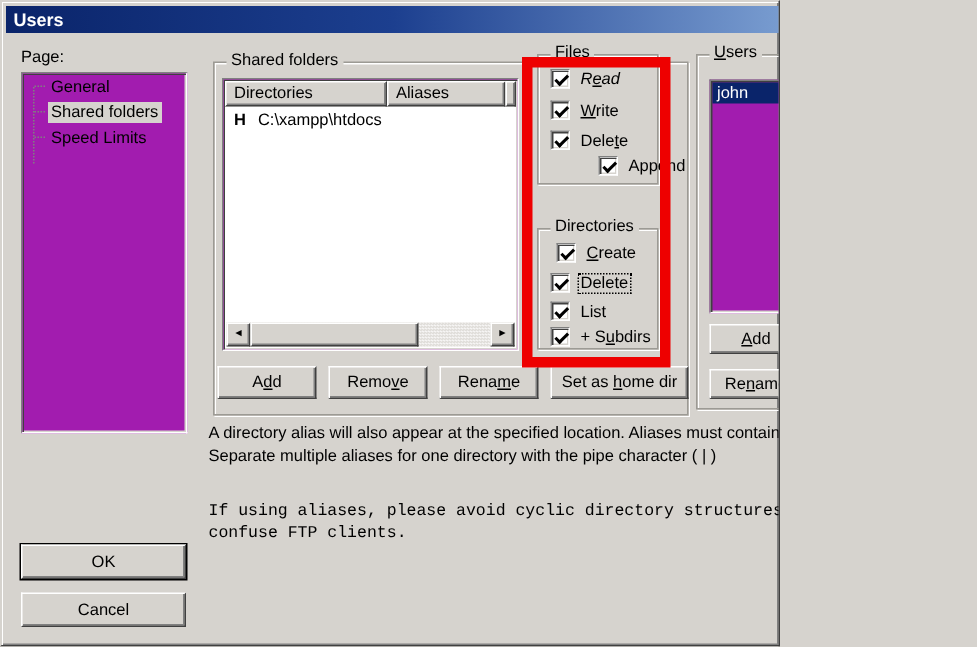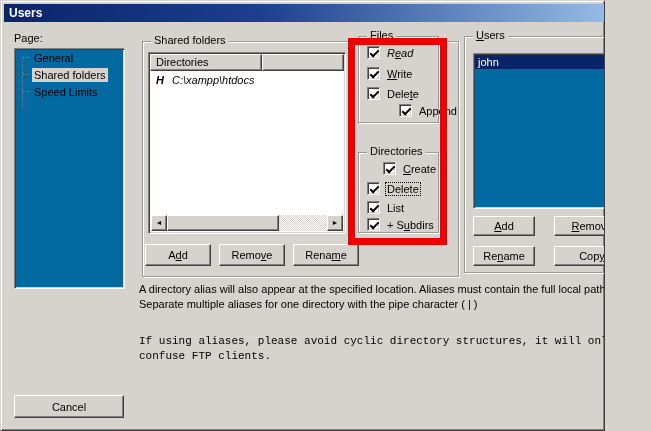--- a/index.html
+++ b/index.html
@@ -6,7 +6,7 @@
   html,body { width:651px; height:431px; }
   body { font-family:"Liberation Sans", sans-serif; font-size:11px; color:#000; background:#d6d3ce; }
 
-  .window { position:relative; width:605px; height:431px; background:#d6d3ce;
+  .window { position:relative; width:520px; height:431px; background:#d6d3ce;
     border:1px solid; border-color:#d6d3ce #404040 #404040 #d6d3ce;
     box-shadow: inset 1px 1px 0 #ffffff, inset -1px -1px 0 #808080; overflow:hidden; }
 

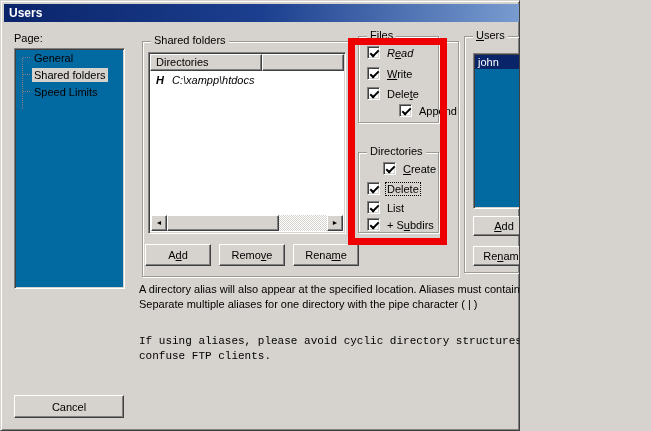--- a/index.html
+++ b/index.html
@@ -21,7 +21,7 @@
 
   .label { position:absolute; }
 
-  .sunken { background:#0369a1; border:1px solid; border-color:#808080 #ffffff #ffffff #808080;
+  .sunken { background:#a21caf; border:1px solid; border-color:#808080 #ffffff #ffffff #808080;
     box-shadow: inset 1px 1px 0 #404040, inset -1px -1px 0 #d6d3ce; }
 
   .group { position:absolute; border:1px solid #9c9a94;

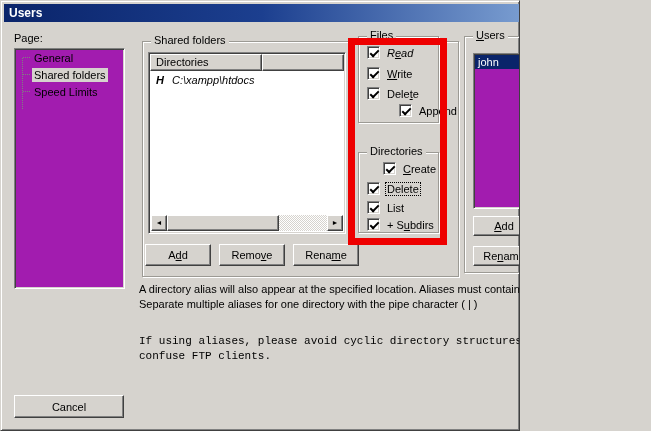--- a/index.html
+++ b/index.html
@@ -115,6 +115,7 @@
     <div class="lv-inner">
       <div class="lv-header">
         <div class="hcell c1">Directories</div>
+        <div class="hcell c2">Aliases</div>
         <div class="hcell fill"></div>
       </div>
       <div class="lv-row">

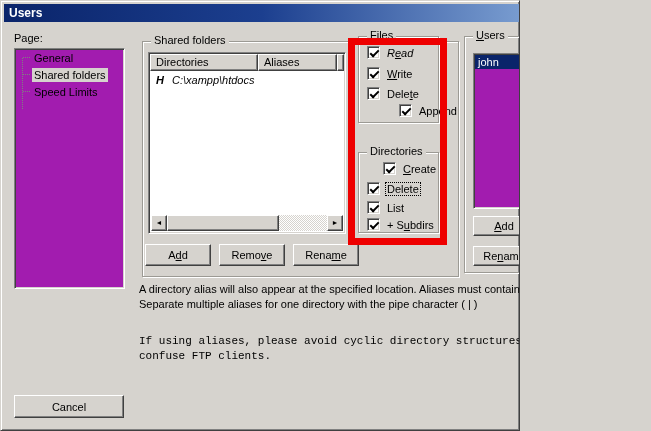--- a/index.html
+++ b/index.html
@@ -49,7 +49,7 @@
   .hcell { background:#d6d3ce; border:1px solid; border-color:#ffffff #404040 #404040 #ffffff;
     box-shadow: inset -1px -1px 0 #808080; padding:1px 0 0 5px; overflow:hidden; white-space:nowrap; }
   .hcell.c1 { width:112px; } .hcell.c2 { width:82px; } .hcell.fill { flex:1; }
-  .lv-row { padding:3px 0 0 6px; white-space:nowrap; cursor:default;font-style:italic; }
+  .lv-row { padding:3px 0 0 6px; white-space:nowrap; cursor:default; }
   .lv-row b { margin-right:8px; }
 
   

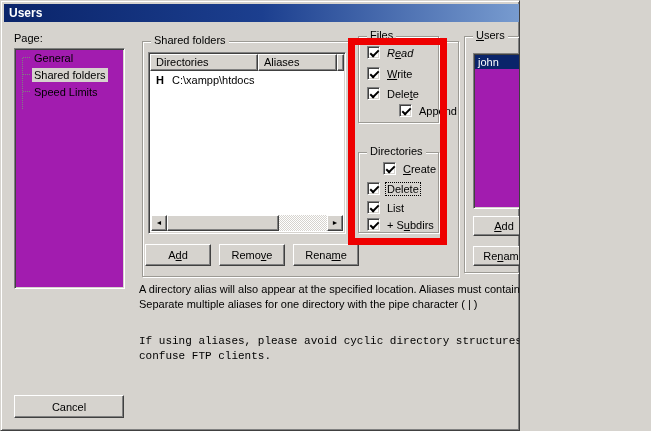--- a/index.html
+++ b/index.html
@@ -151,7 +151,7 @@
 
   <div class="group" style="left:357px; top:151px; width:81px; height:81px;">
     <span class="group-label">Directories</span>
-    <div class="cb-row" style="left:24px; top:9px;">
+    <div class="cb-row" style="left:12px; top:9px;">
       <span class="cb"></span>
       <span class="cb-label"><span></span><u>C</u><span>reate</span></span>
     </div>

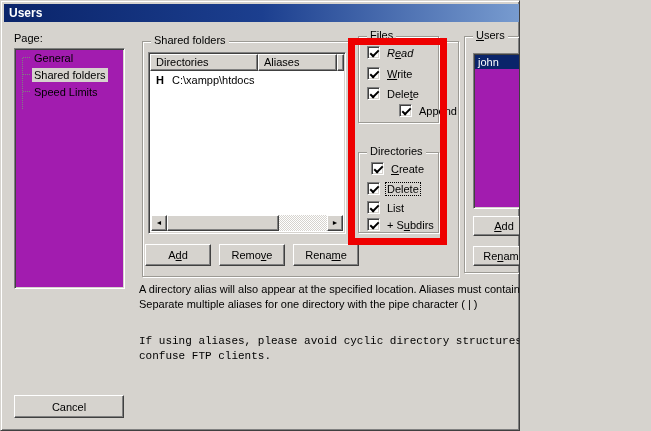--- a/index.html
+++ b/index.html
@@ -178,6 +178,9 @@
   <div class="btn" style="left:292px; top:243px; width:66px; height:22px;">
     <span><span>Rena</span><u>m</u><span>e</span></span>
   </div>
+  <div class="btn" style="left:366px; top:243px; width:92px; height:22px;">
+    <span><span>Set as </span><u>h</u><span>ome dir</span></span>
+  </div>
 
   <div class="group" style="left:463px; top:35px; width:177px; height:237px;">
     <span class="group-label"><span></span><u>U</u><span>sers</span></span>

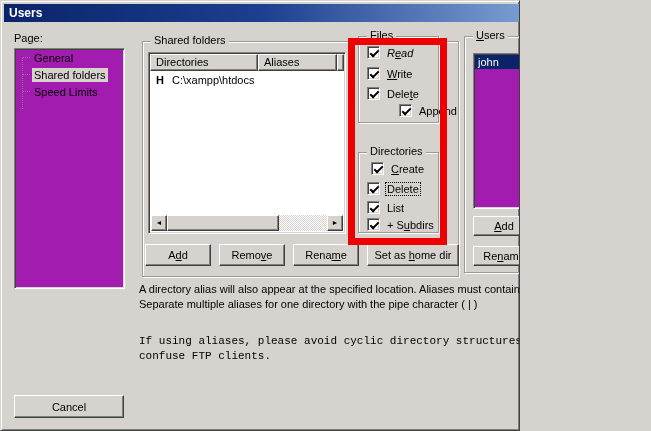--- a/index.html
+++ b/index.html
@@ -206,6 +206,7 @@
     <p>If using aliases, please avoid cyclic directory structures, it will only confuse FTP clients.</p>
   </div>
 
+  <div class="btn default" style="left:13px; top:362px; width:110px; height:23px;">OK</div>
   <div class="btn" style="left:13px; top:394px; width:110px; height:23px;">Cancel</div>
 
   <div class="annotation"></div>

